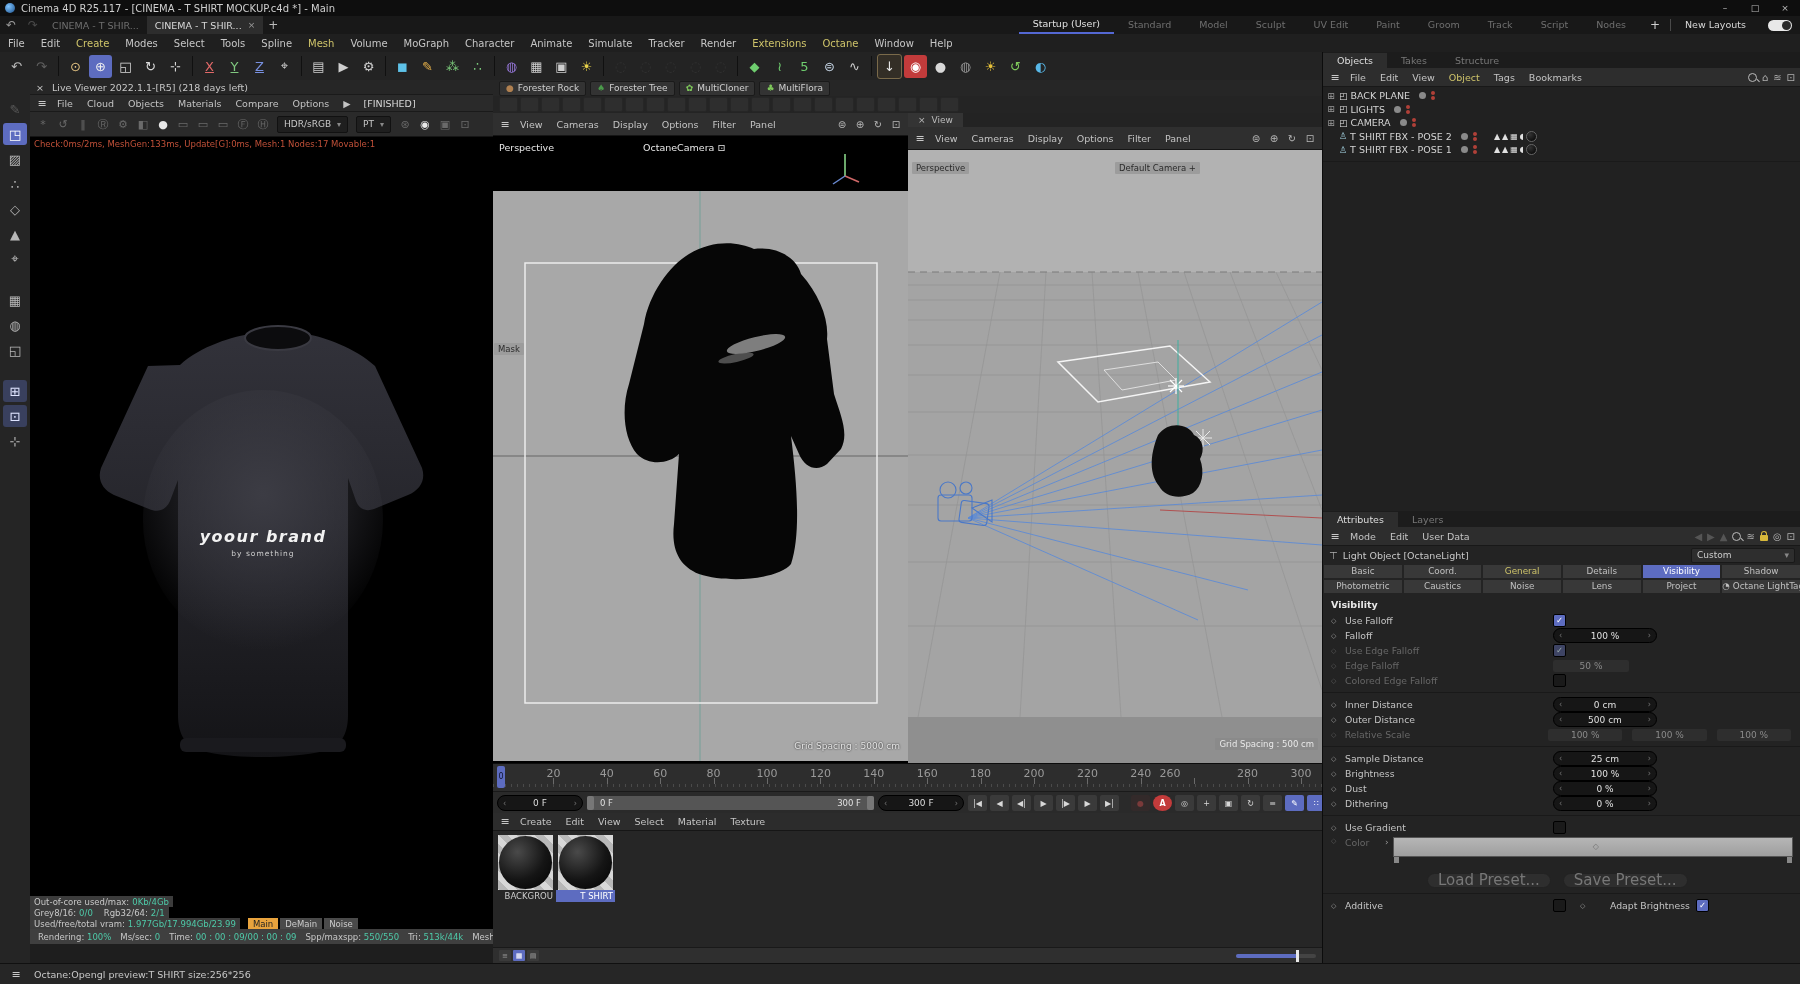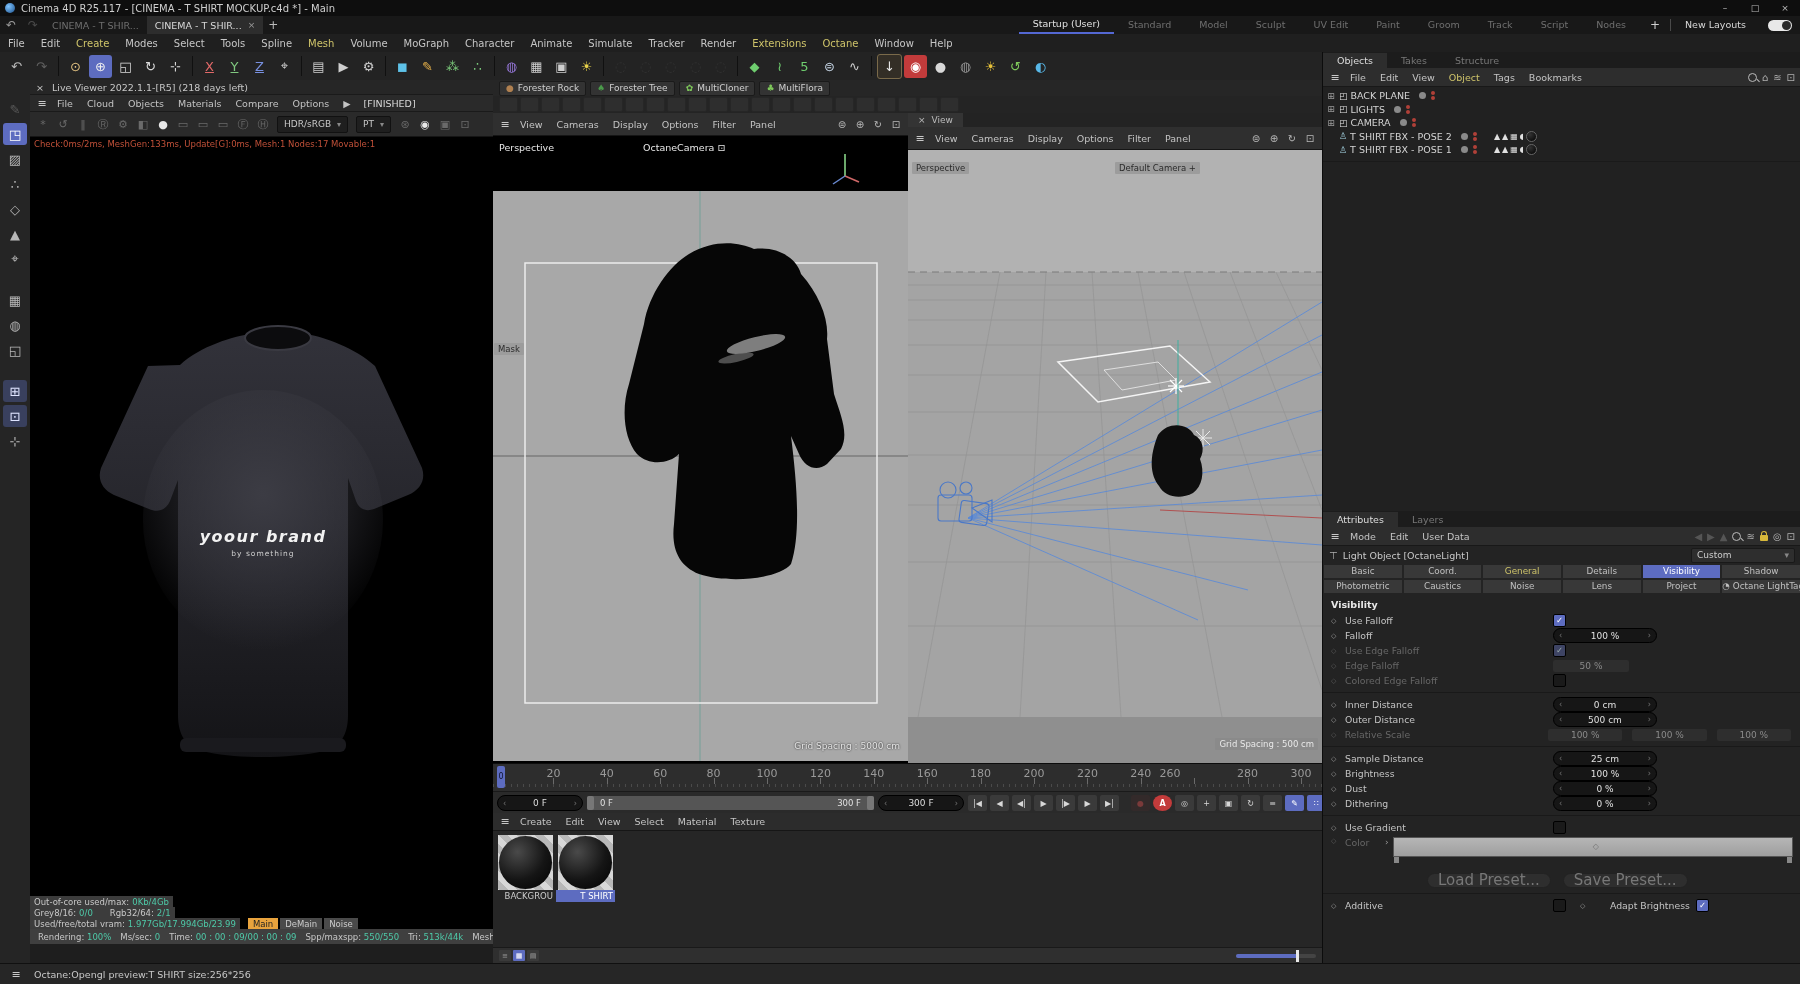--- a/index.html
+++ b/index.html
@@ -427,7 +427,7 @@
       <span class="lvchip">
           <span class="lvlab">Grey8/16:</span>
           <span class="lvval">0/0</span>
-      <span class="lvlab" style="margin-left:14px">Rgb32/64:</span>
+      <span class="lvlab" style="margin-left:8px">Rgb32/64:</span>
           <span class="lvval">2/1</span>
         </span>
     </div>

